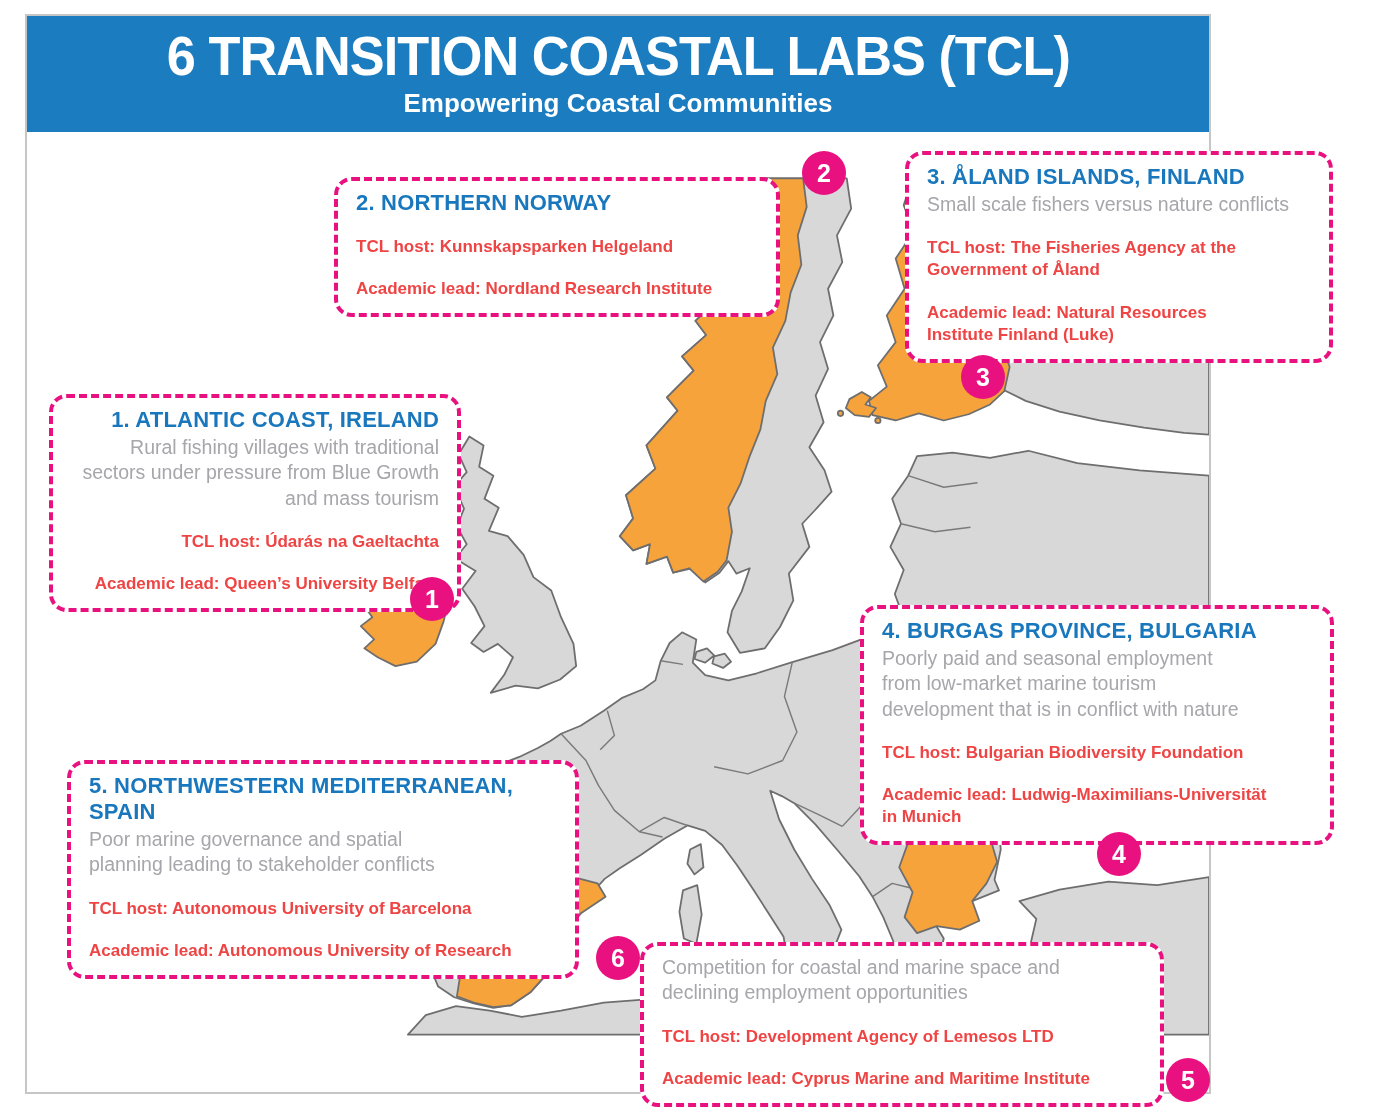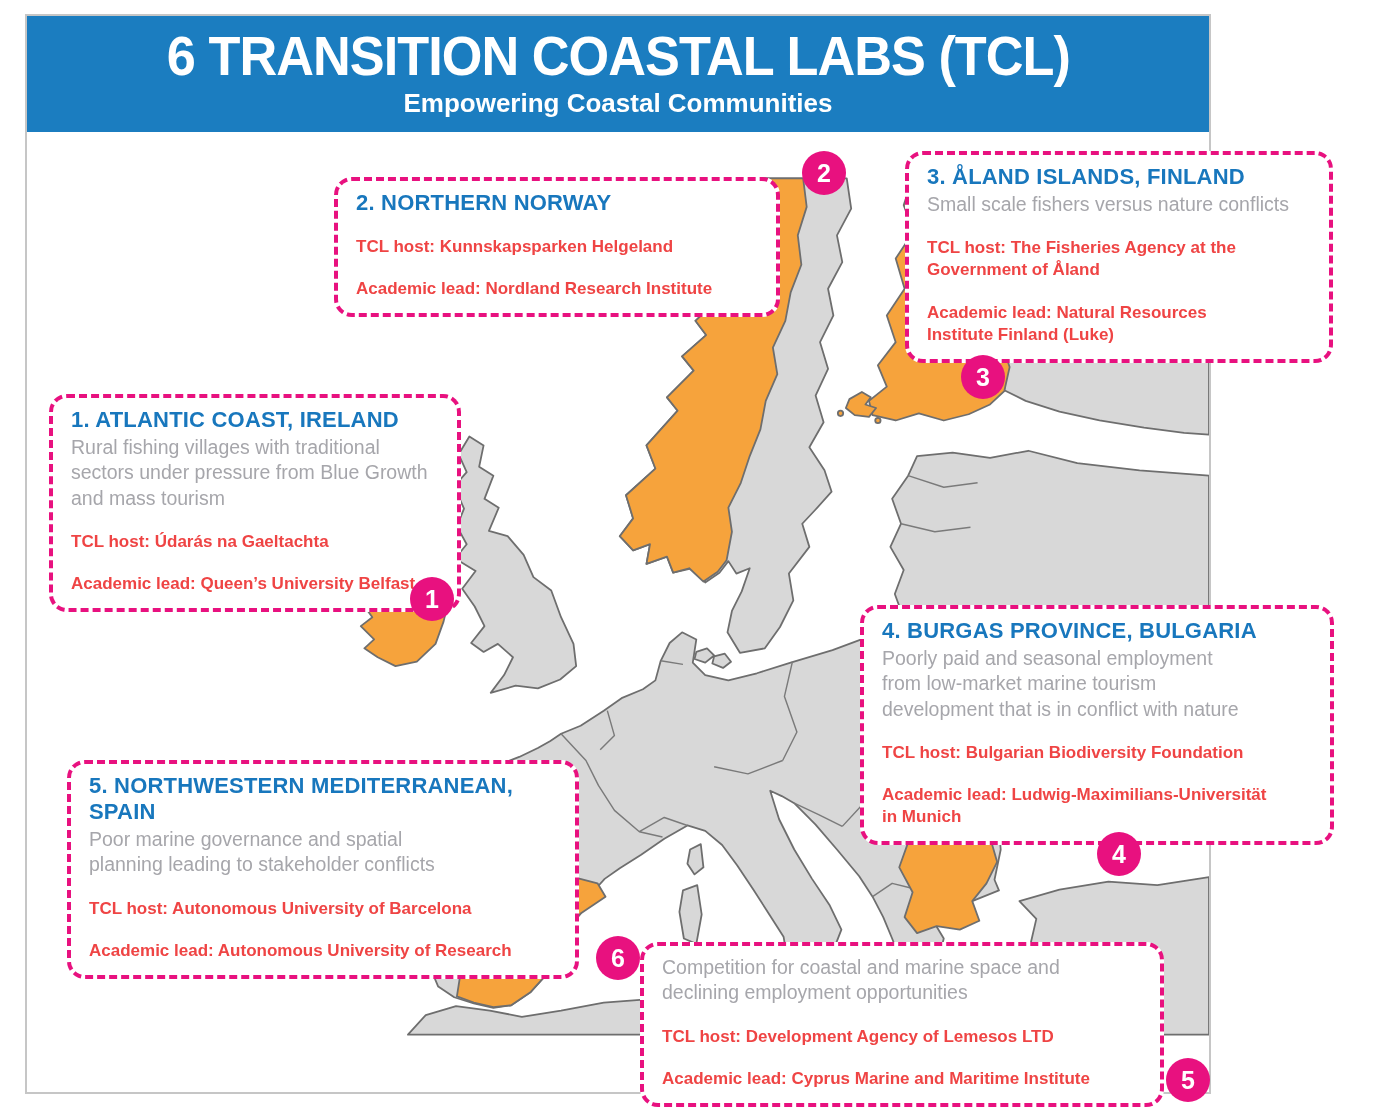--- a/index.html
+++ b/index.html
@@ -22,7 +22,7 @@
           color:#ffffff;display:flex;align-items:center;justify-content:center;
           font-size:25px;font-weight:800;transform:translate(-50%,-50%);z-index:20;}
   
-  .c1{left:22px;  top:378px; width:412px;}
+  .c1{left:22px;  top:378px; width:412px;text-align:right;}
   .c2{left:307px; top:161px; width:446px;}
   .c3{left:878px; top:135px; width:428px;}
   .c4{left:833px; top:589px; width:474px;}

